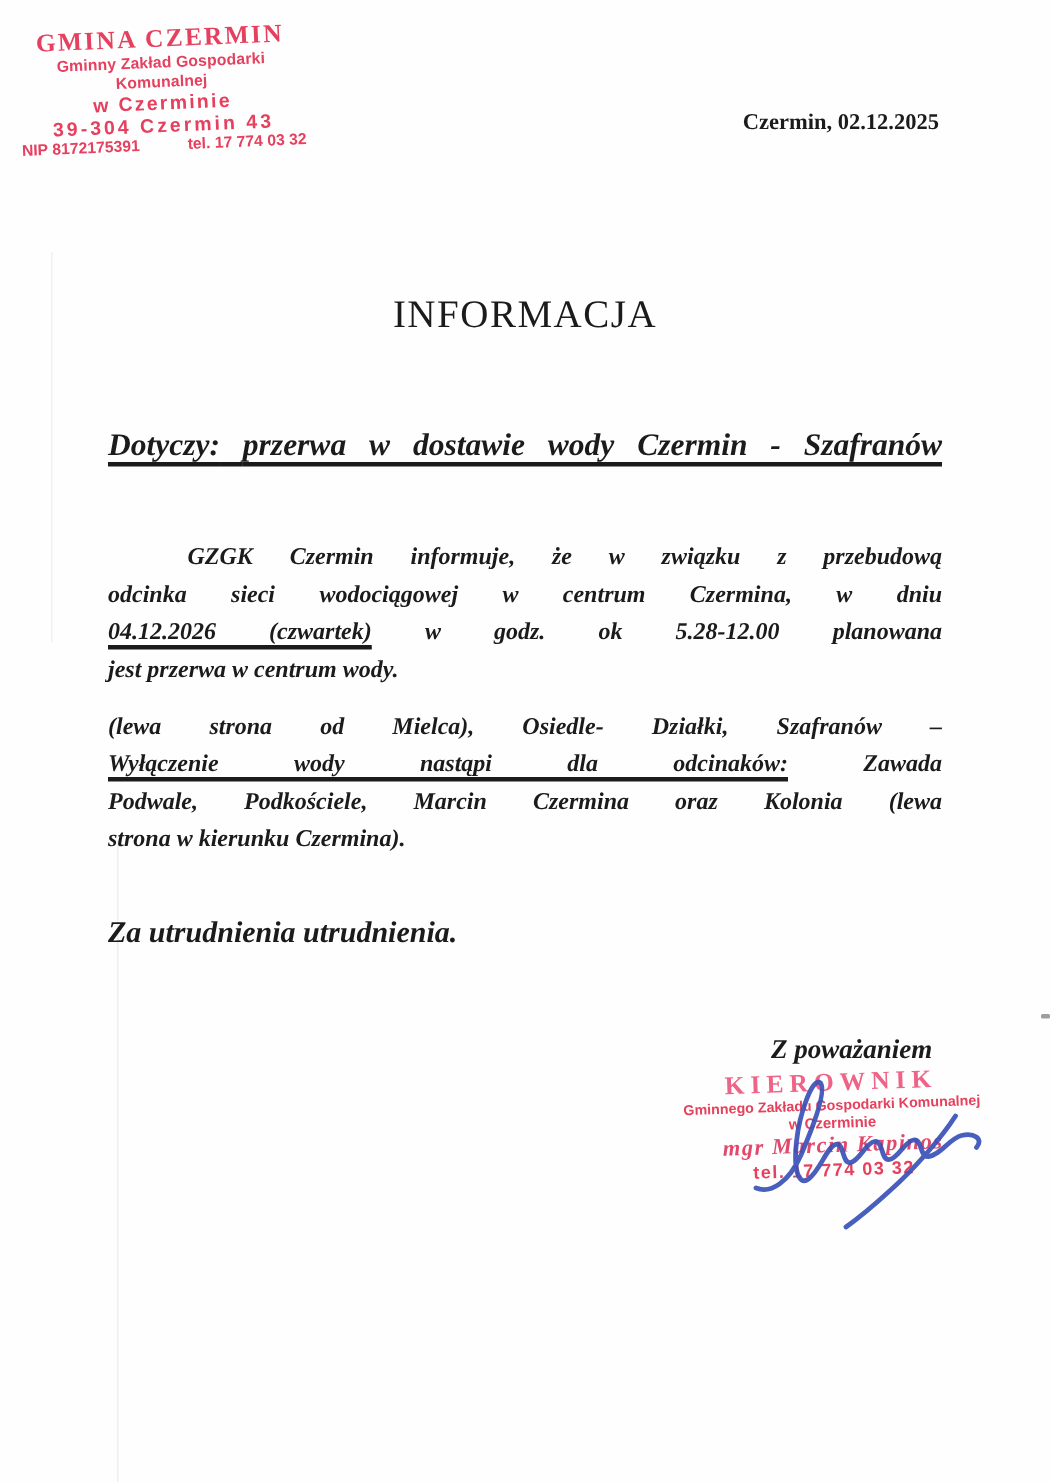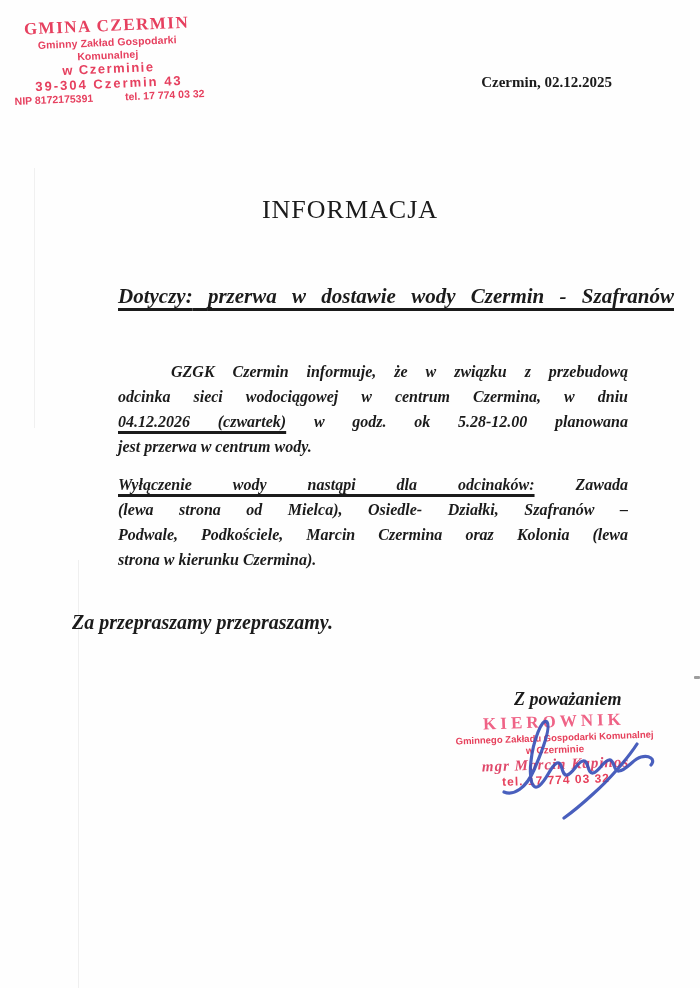--- a/index.html
+++ b/index.html
@@ -22,7 +22,7 @@
   .ts5{display:flex;justify-content:space-between;font-family:"Liberation Sans",sans-serif;font-weight:bold;font-size:10.5px;line-height:13px;padding:0 1px;}
   
   .date{
-    position:absolute;top:74px;right:88px;
+    position:absolute;top:74px;right:74px;
     font-weight:bold;font-size:15px;
   }
   

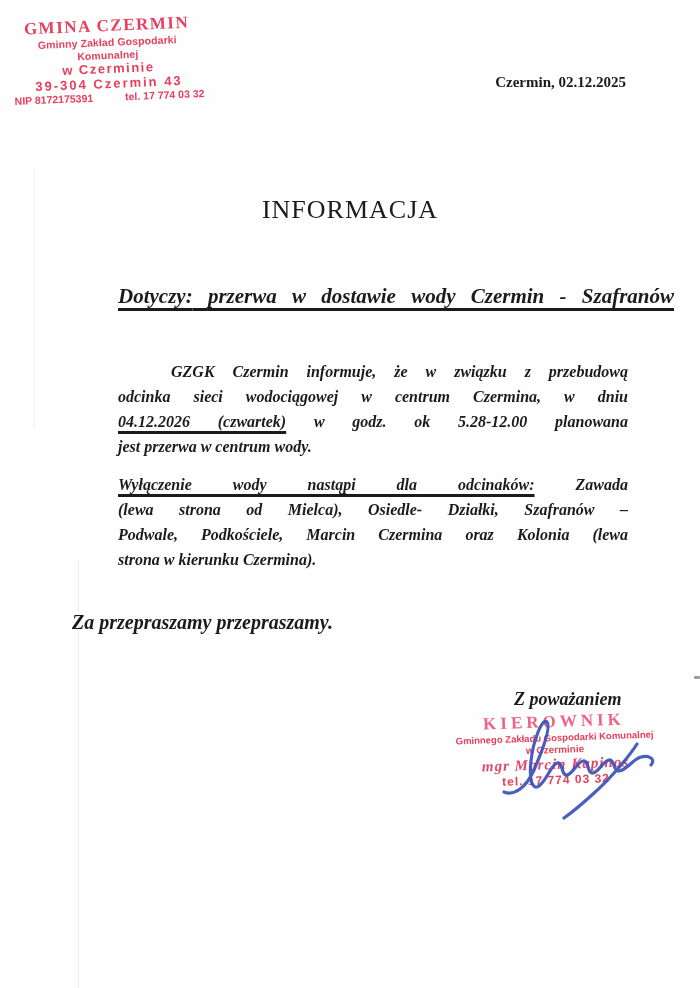--- a/index.html
+++ b/index.html
@@ -32,7 +32,7 @@
   }
   
   .content{position:absolute;left:72px;width:556px;font-weight:bold;font-style:italic;}
-  .jline{text-align:justify;text-align-last:justify;white-space:normal;margin-left:46px;}
+  .jline{text-align:justify;text-align-last:justify;white-space:normal;}
   .bodytext{font-size:16px;line-height:25px;}
   .u{
     text-decoration:underline;

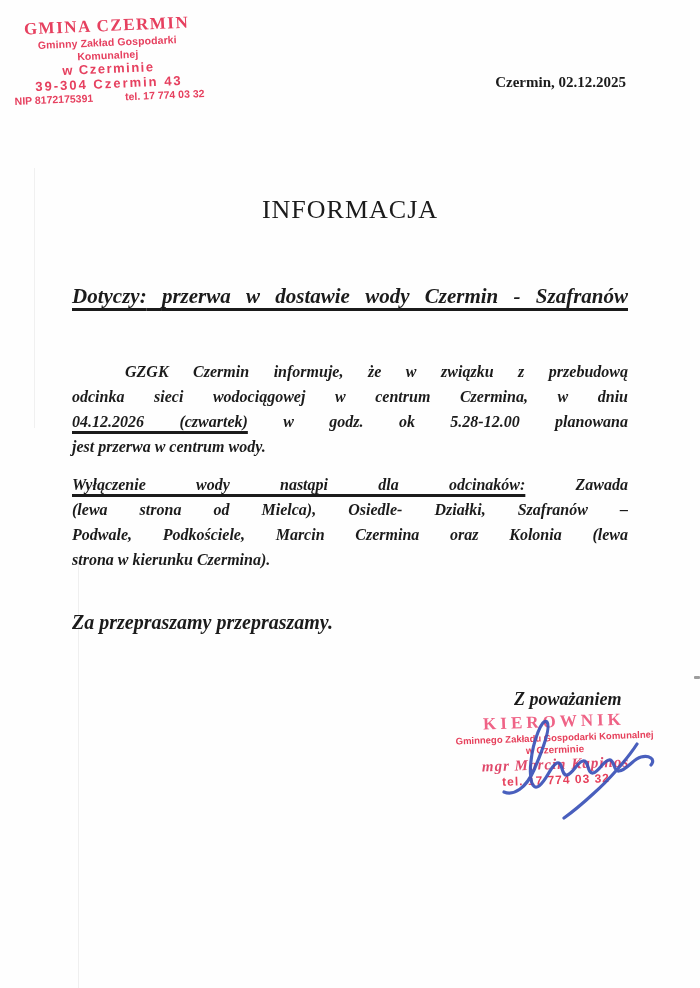--- a/index.html
+++ b/index.html
@@ -109,11 +109,11 @@
   </div>
 
   <div class="content para2 bodytext">
+    <div class="jline">(lewa strona od Mielca), Osiedle- Działki, Szafranów –</div>
     <div class="jline">
       <span class="u">Wyłączenie wody nastąpi dla odcinaków:</span>
       <span>Zawada</span>
     </div>
-    <div class="jline">(lewa strona od Mielca), Osiedle- Działki, Szafranów –</div>
     <div class="jline">Podwale, Podkościele, Marcin Czermina oraz Kolonia (lewa</div>
     <div class="jline lastline">strona w kierunku Czermina).</div>
   </div>

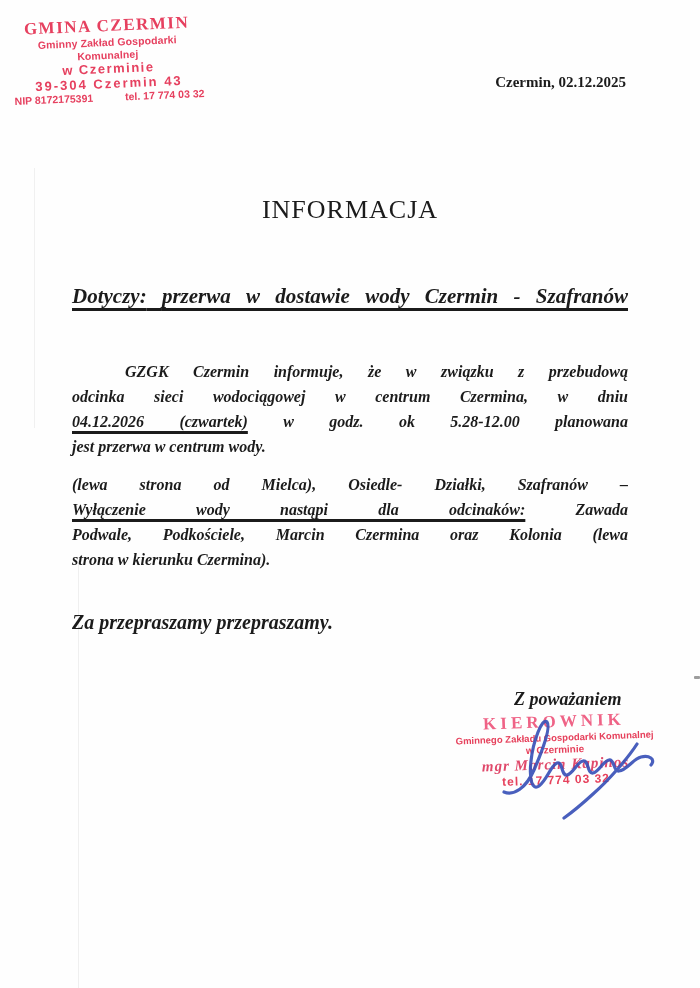--- a/index.html
+++ b/index.html
@@ -118,7 +118,7 @@
     <div class="jline lastline">strona w kierunku Czermina).</div>
   </div>
 
-  <div class="content apology">Za przepraszamy przepraszamy.</div>
+  <div class="content apology">Za utrudnienia utrudnienia.</div>
 
   <div class="closing">Z poważaniem</div>
 

